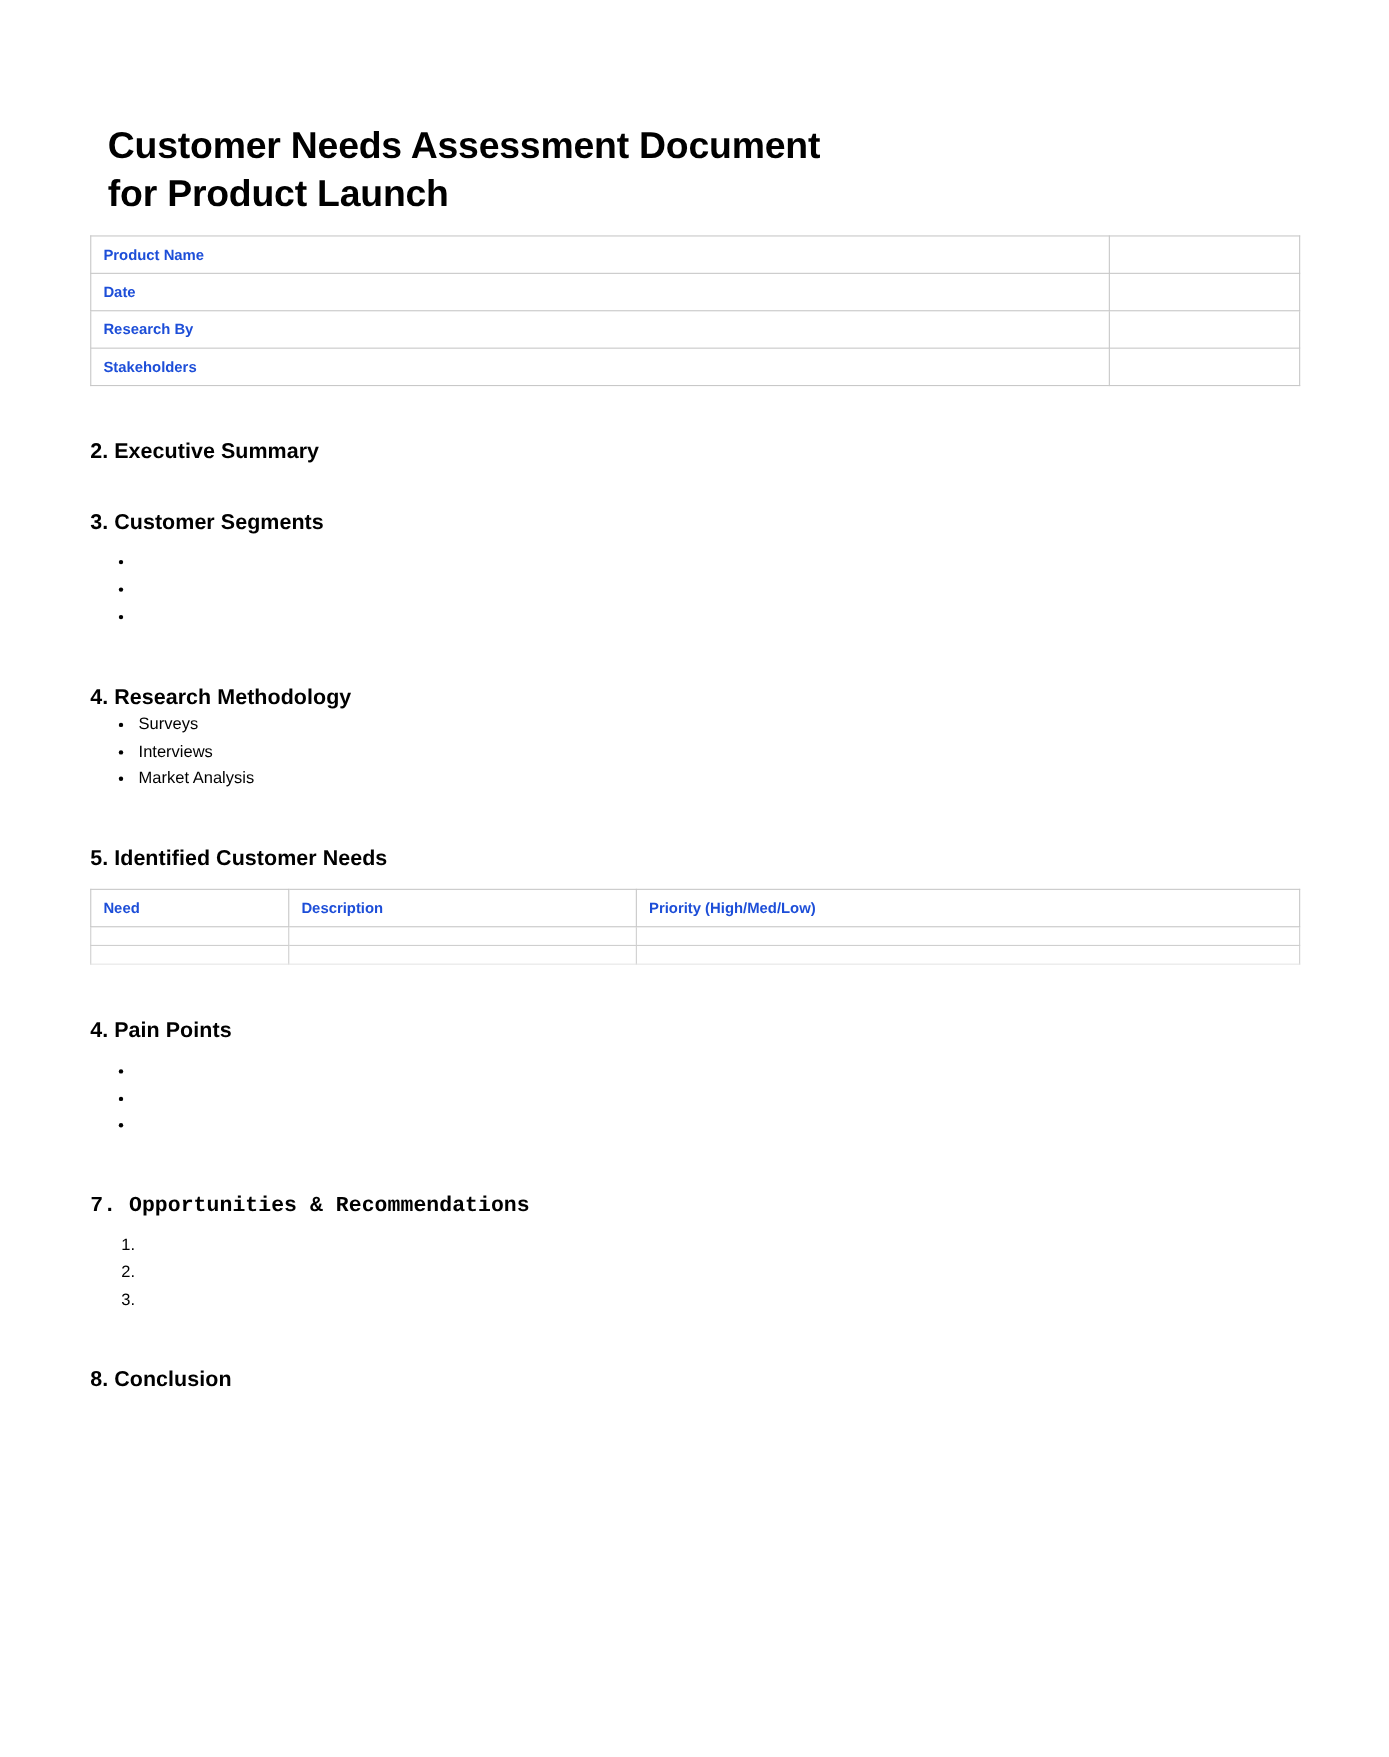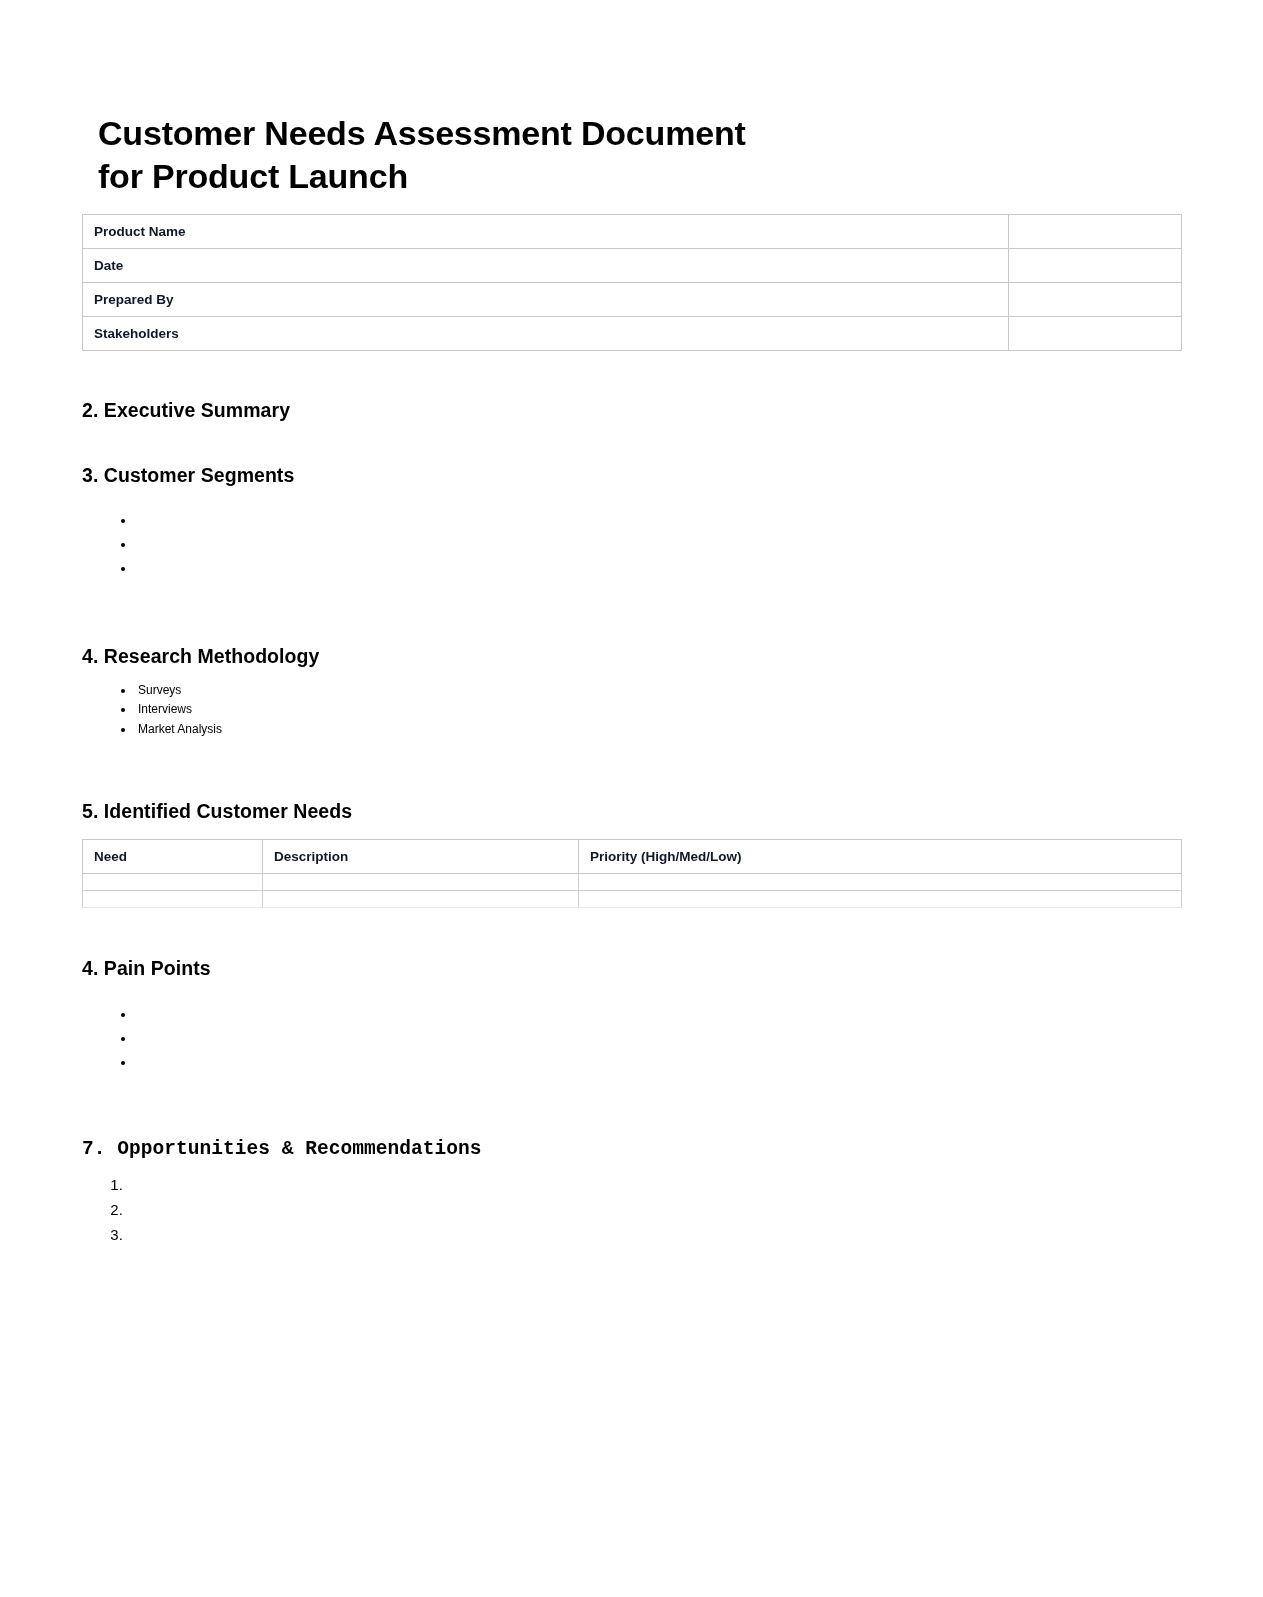--- a/index.html
+++ b/index.html
@@ -85,7 +85,7 @@
     text-align: left;
     vertical-align: middle;
     font-weight: bold;
-    color: #0f172a;
+    color: #1d4ed8;
     padding: 0 0 0 11px;
     font-size: 13.5px;
   }

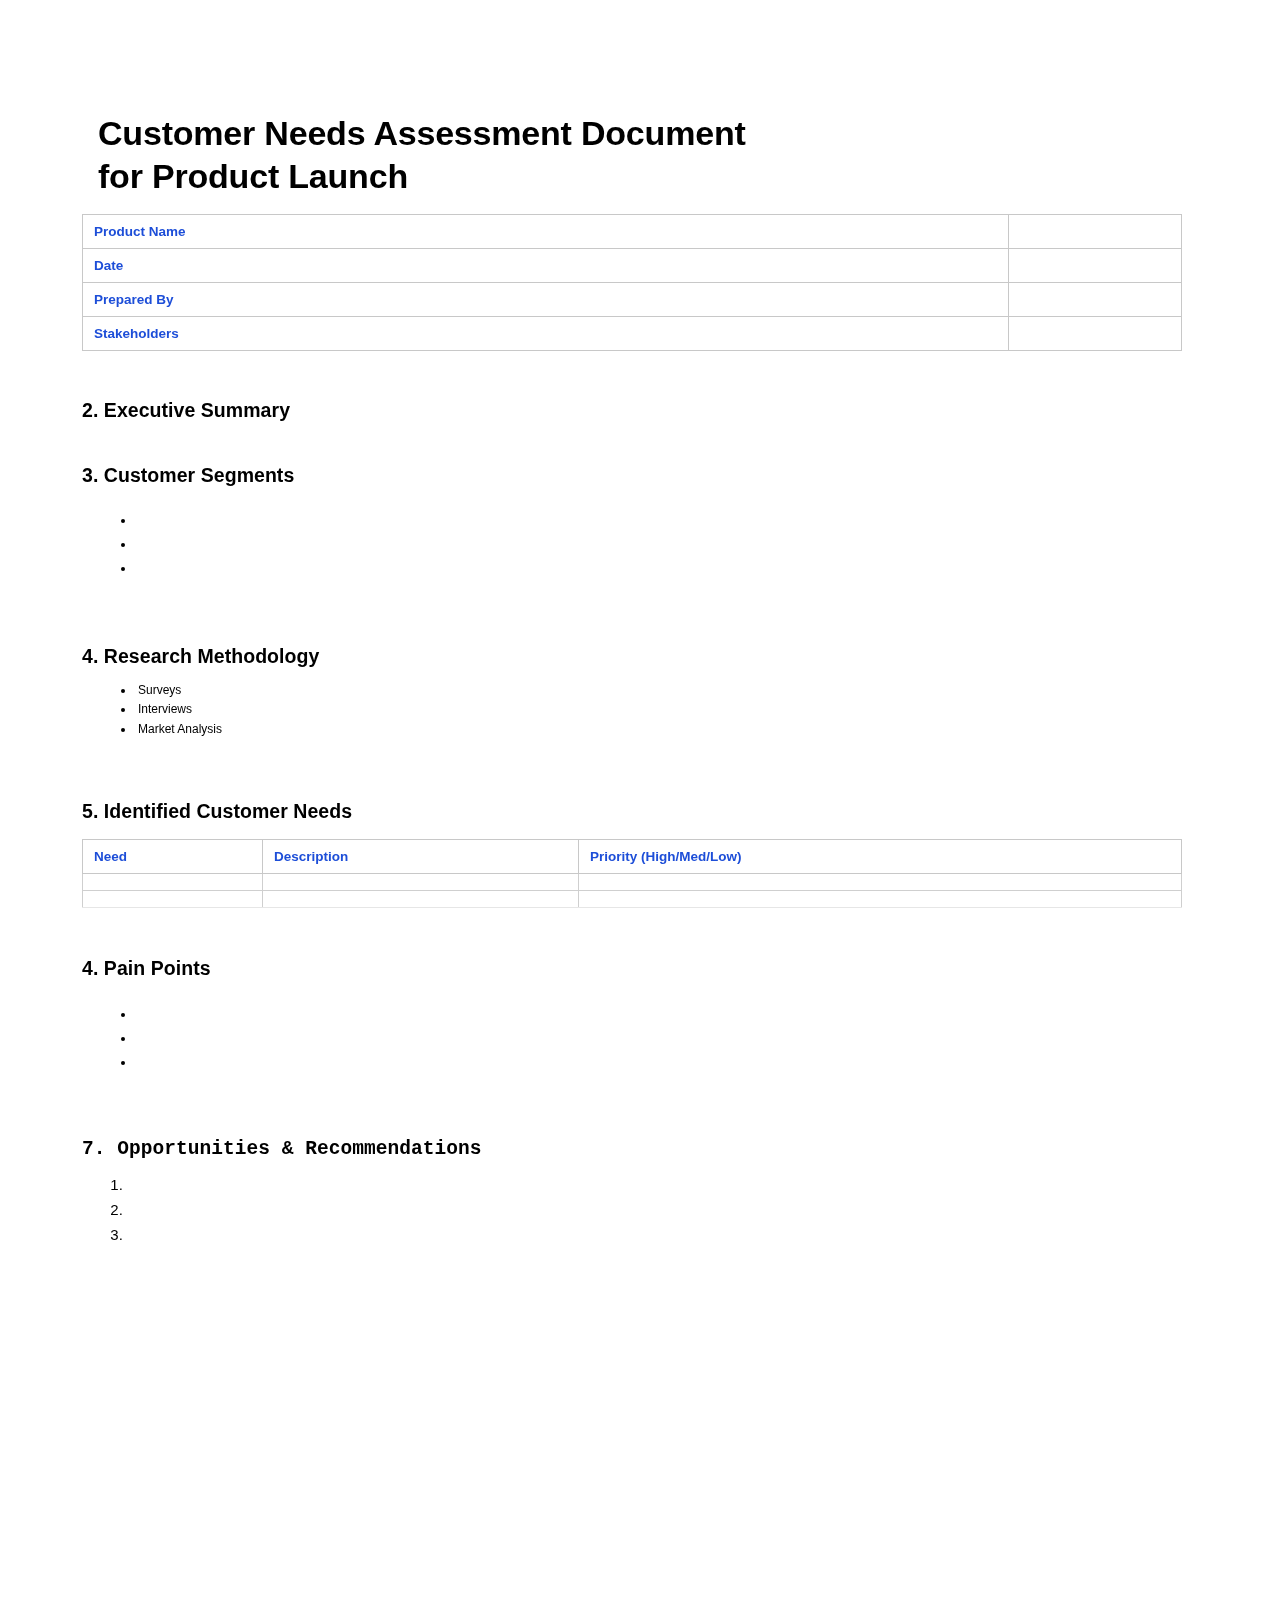--- a/index.html
+++ b/index.html
@@ -165,7 +165,7 @@
             <td class="value-cell"></td>
           </tr>
           <tr>
-            <td>Prepared By</td>
+            <td>Research By</td>
             <td class="value-cell"></td>
           </tr>
           <tr>

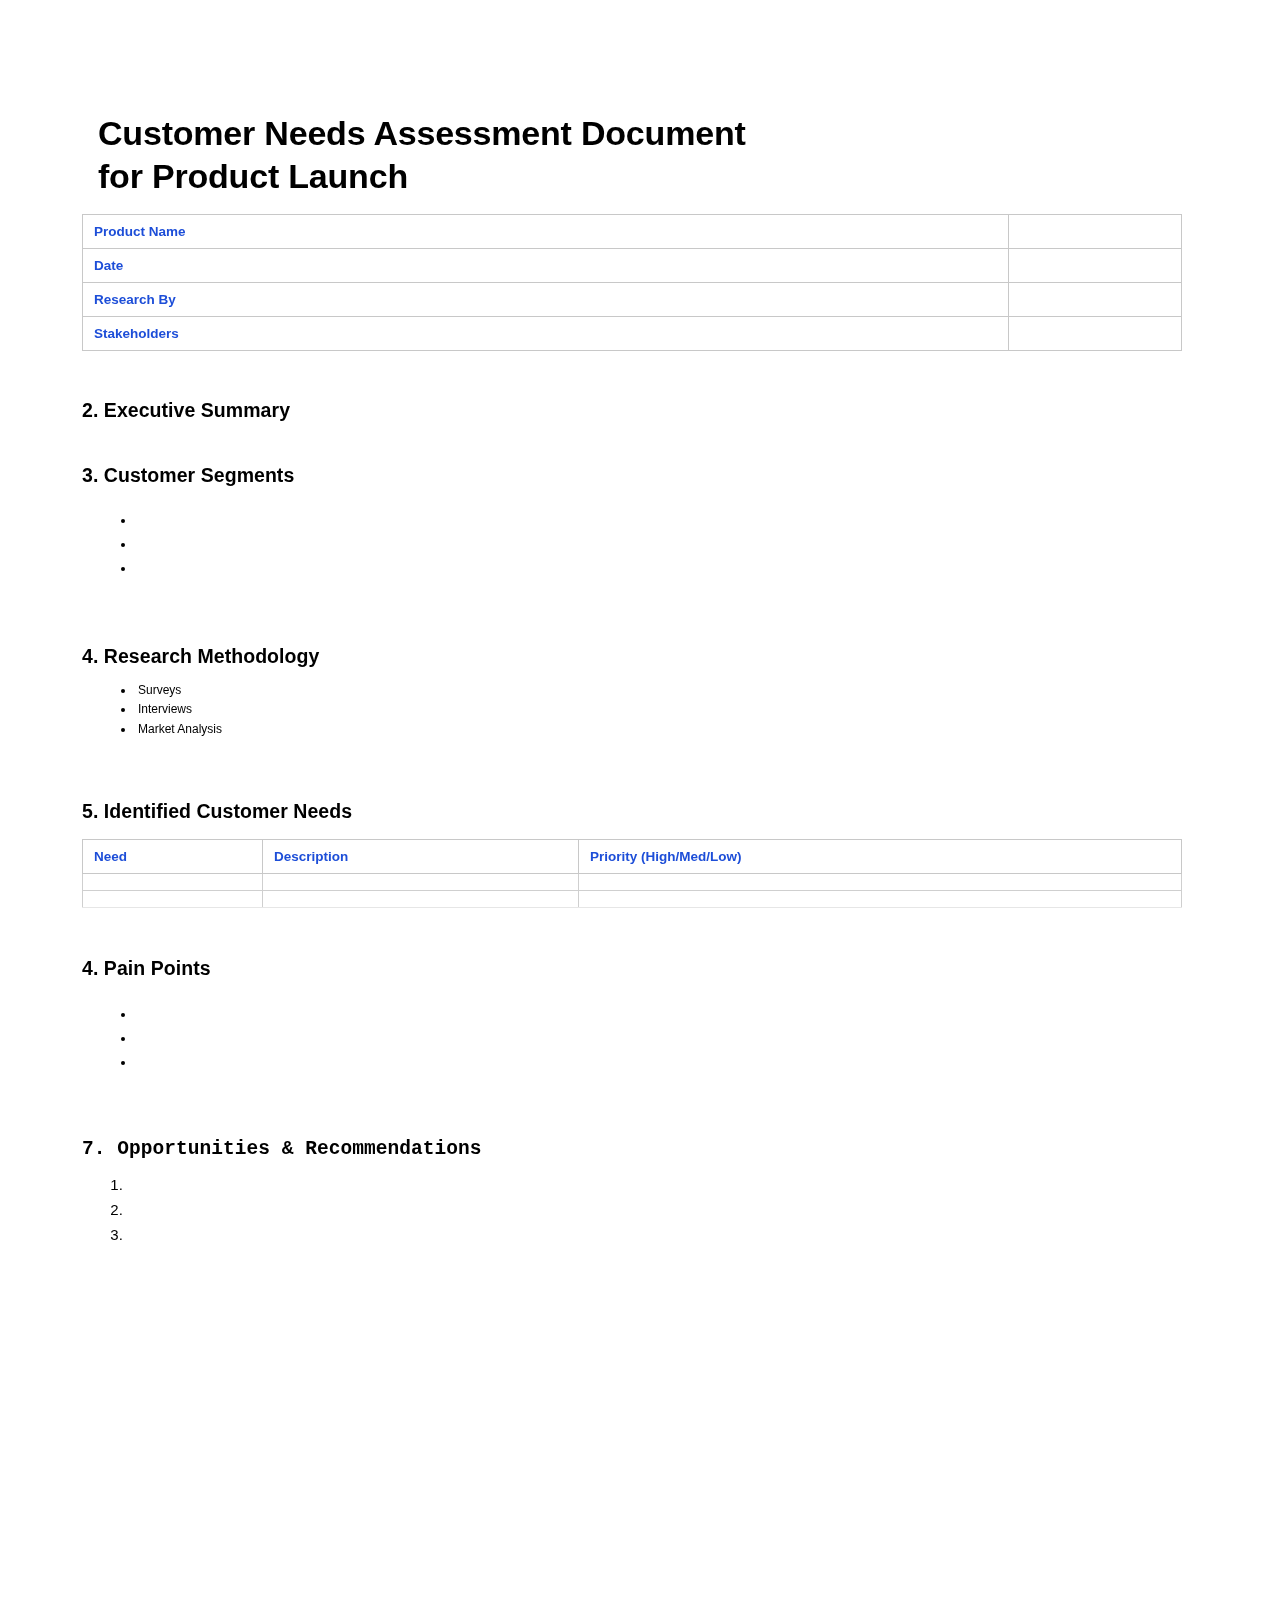--- a/index.html
+++ b/index.html
@@ -111,10 +111,10 @@
   }
 
   ul.doc-list {
-    margin: 12px;
+    margin: 0;
     padding: 0 0 0 41px;
     list-style-type: disc;
-    font-size: 12px;
+    font-size: 15px;
   }
   ul.doc-list li {
     line-height: 1.65;

